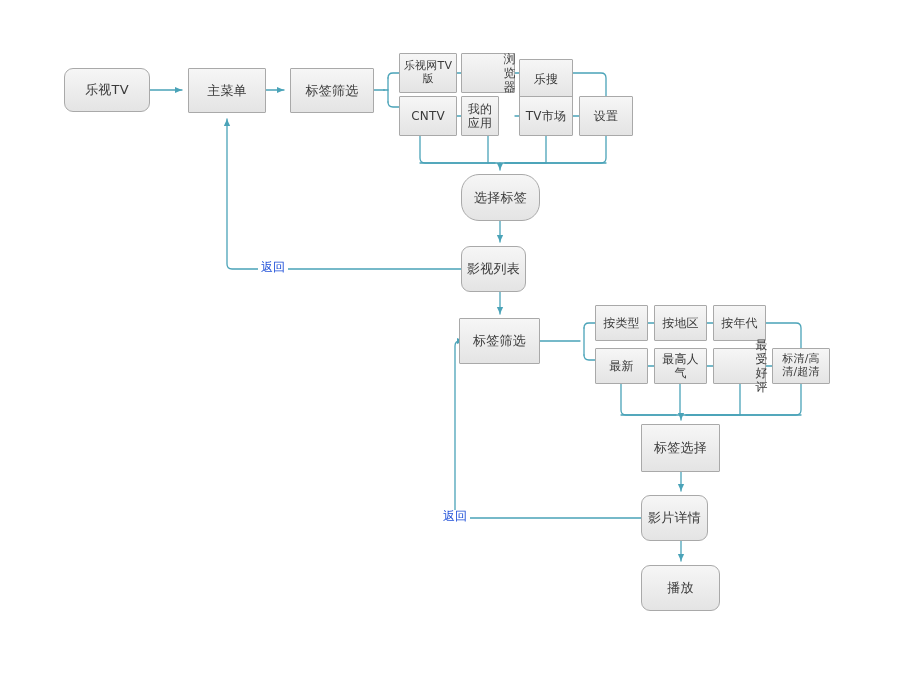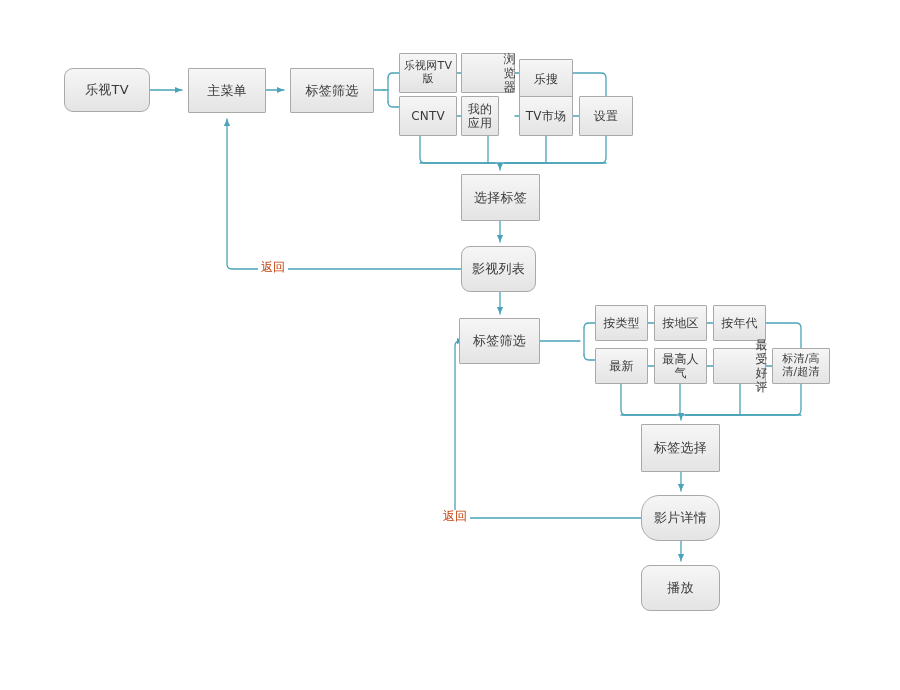--- a/index.html
+++ b/index.html
@@ -170,7 +170,7 @@
     <span class="lbl">设置</span>
   </div>
 
-  <div class="node sq" style="left: 461px; top: 174px; width: 79px; height: 47px; font-size: 13px;">
+  <div class="node sq" style="left: 461px; top: 174px; width: 79px; height: 47px; font-size: 13px; border-radius: 18px;">
     <span class="lbl">选择标签</span>
   </div>
   <div class="node rounded" style="left: 461px; top: 246px; width: 75px; height: 46px; font-size: 13px;">

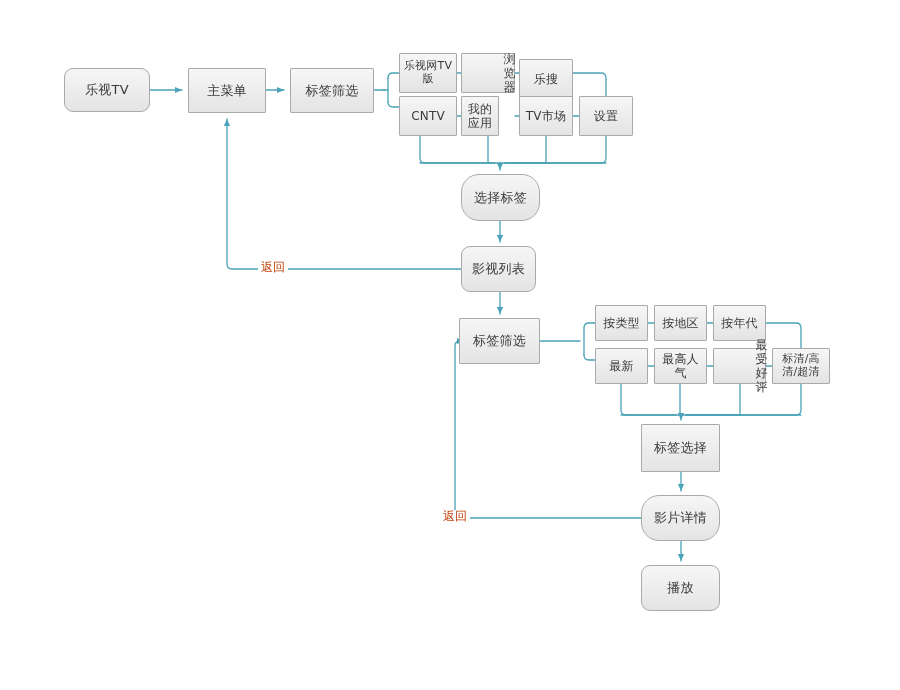--- a/index.html
+++ b/index.html
@@ -55,7 +55,7 @@
   .edge-label {
     position: absolute;
     background: #ffffff;
-    color: #c2410c;
+    color: #1d4ed8;
     z-index: 3;
     padding: 0 3px;
     white-space: nowrap;

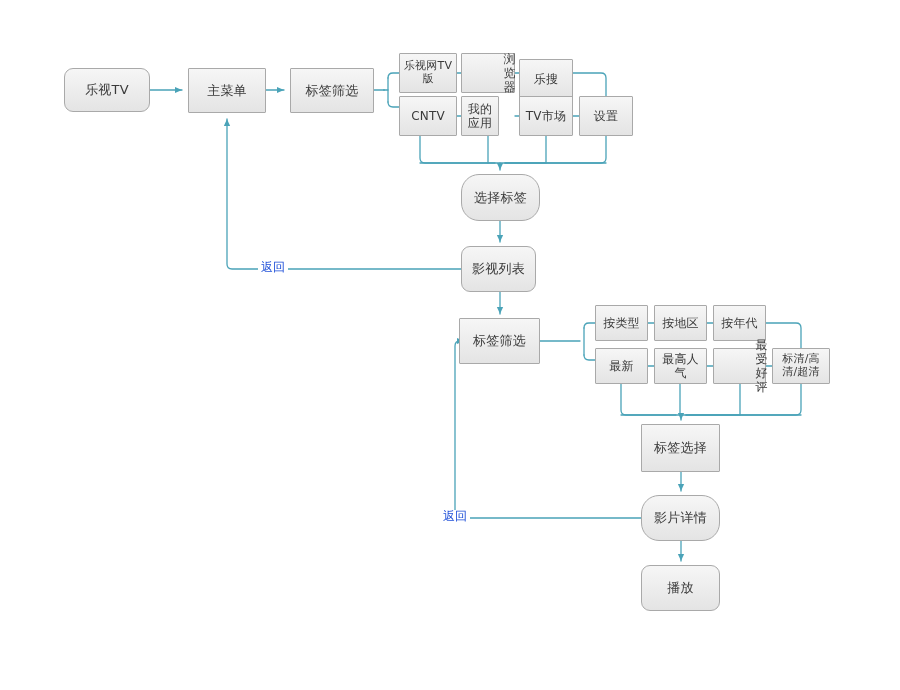--- a/index.html
+++ b/index.html
@@ -173,7 +173,7 @@
   <div class="node sq" style="left: 461px; top: 174px; width: 79px; height: 47px; font-size: 13px; border-radius: 18px;">
     <span class="lbl">选择标签</span>
   </div>
-  <div class="node rounded" style="left: 461px; top: 246px; width: 75px; height: 46px; font-size: 13px;">
+  <div class="node rounded" style="left: 461px; top: 246px; width: 65px; height: 46px; font-size: 13px;">
     <span class="lbl">影视列表</span>
   </div>
   <div class="node sq" style="left: 459px; top: 318px; width: 81px; height: 46px; font-size: 13px;">

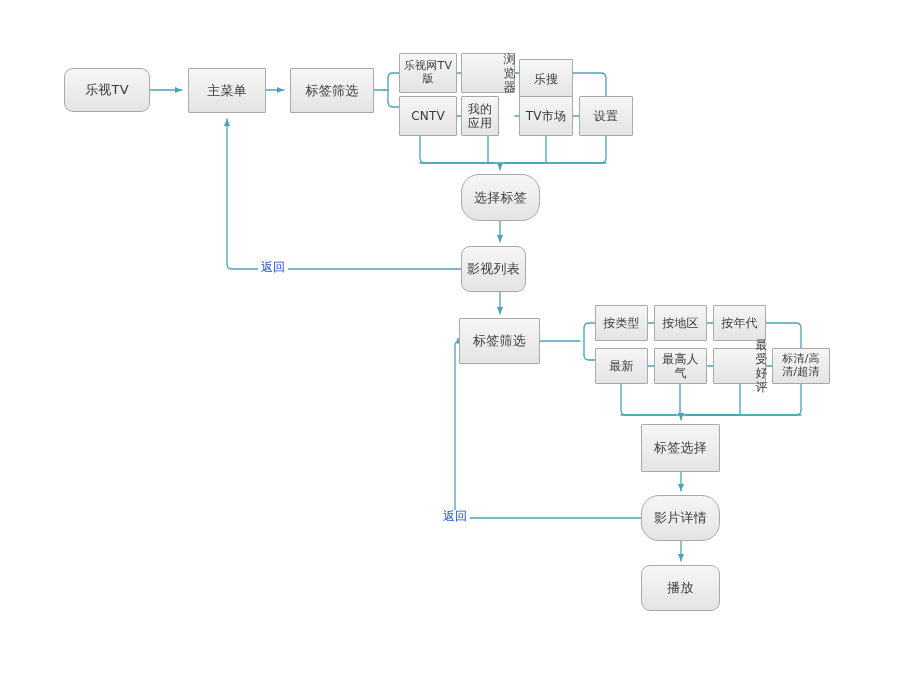--- a/index.html
+++ b/index.html
@@ -205,7 +205,7 @@
   <div class="node sq" style="left: 641px; top: 424px; width: 79px; height: 48px; font-size: 13px;">
     <span class="lbl">标签选择</span>
   </div>
-  <div class="node rounded" style="left: 641px; top: 495px; width: 79px; height: 46px; font-size: 13px; border-radius: 18px;">
+  <div class="node rounded" style="left: 641px; top: 495px; width: 67px; height: 46px; font-size: 13px;">
     <span class="lbl">影片详情</span>
   </div>
   <div class="node rounded" style="left: 641px; top: 565px; width: 79px; height: 46px; font-size: 13px;">

